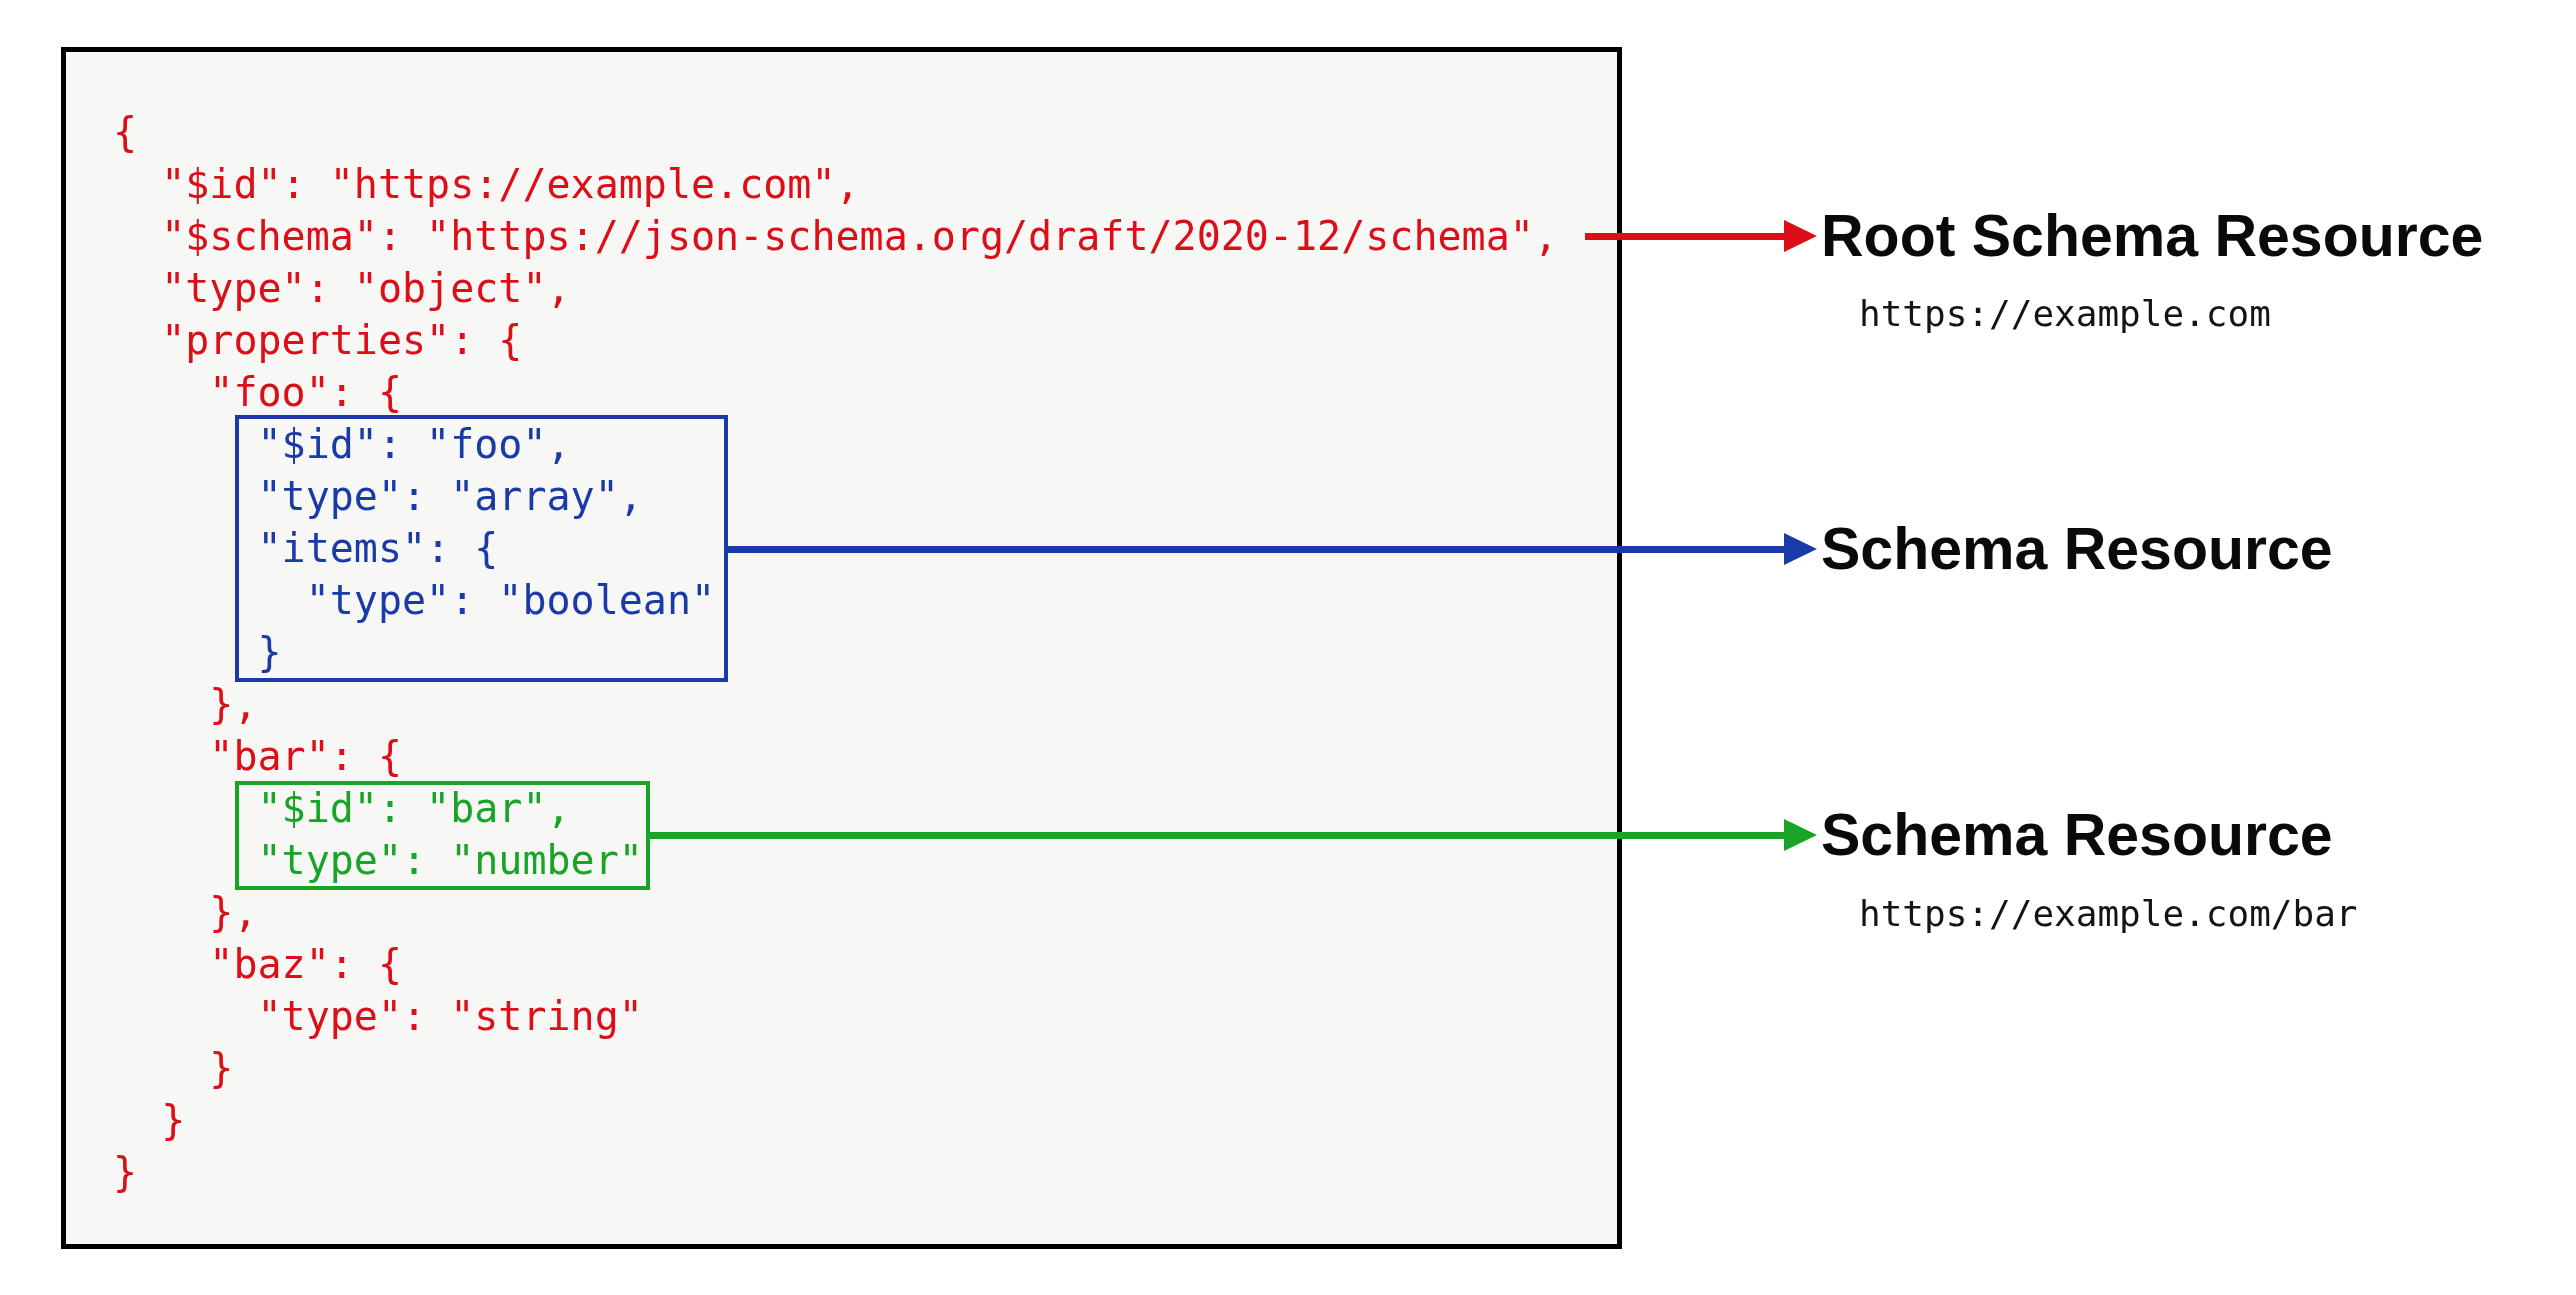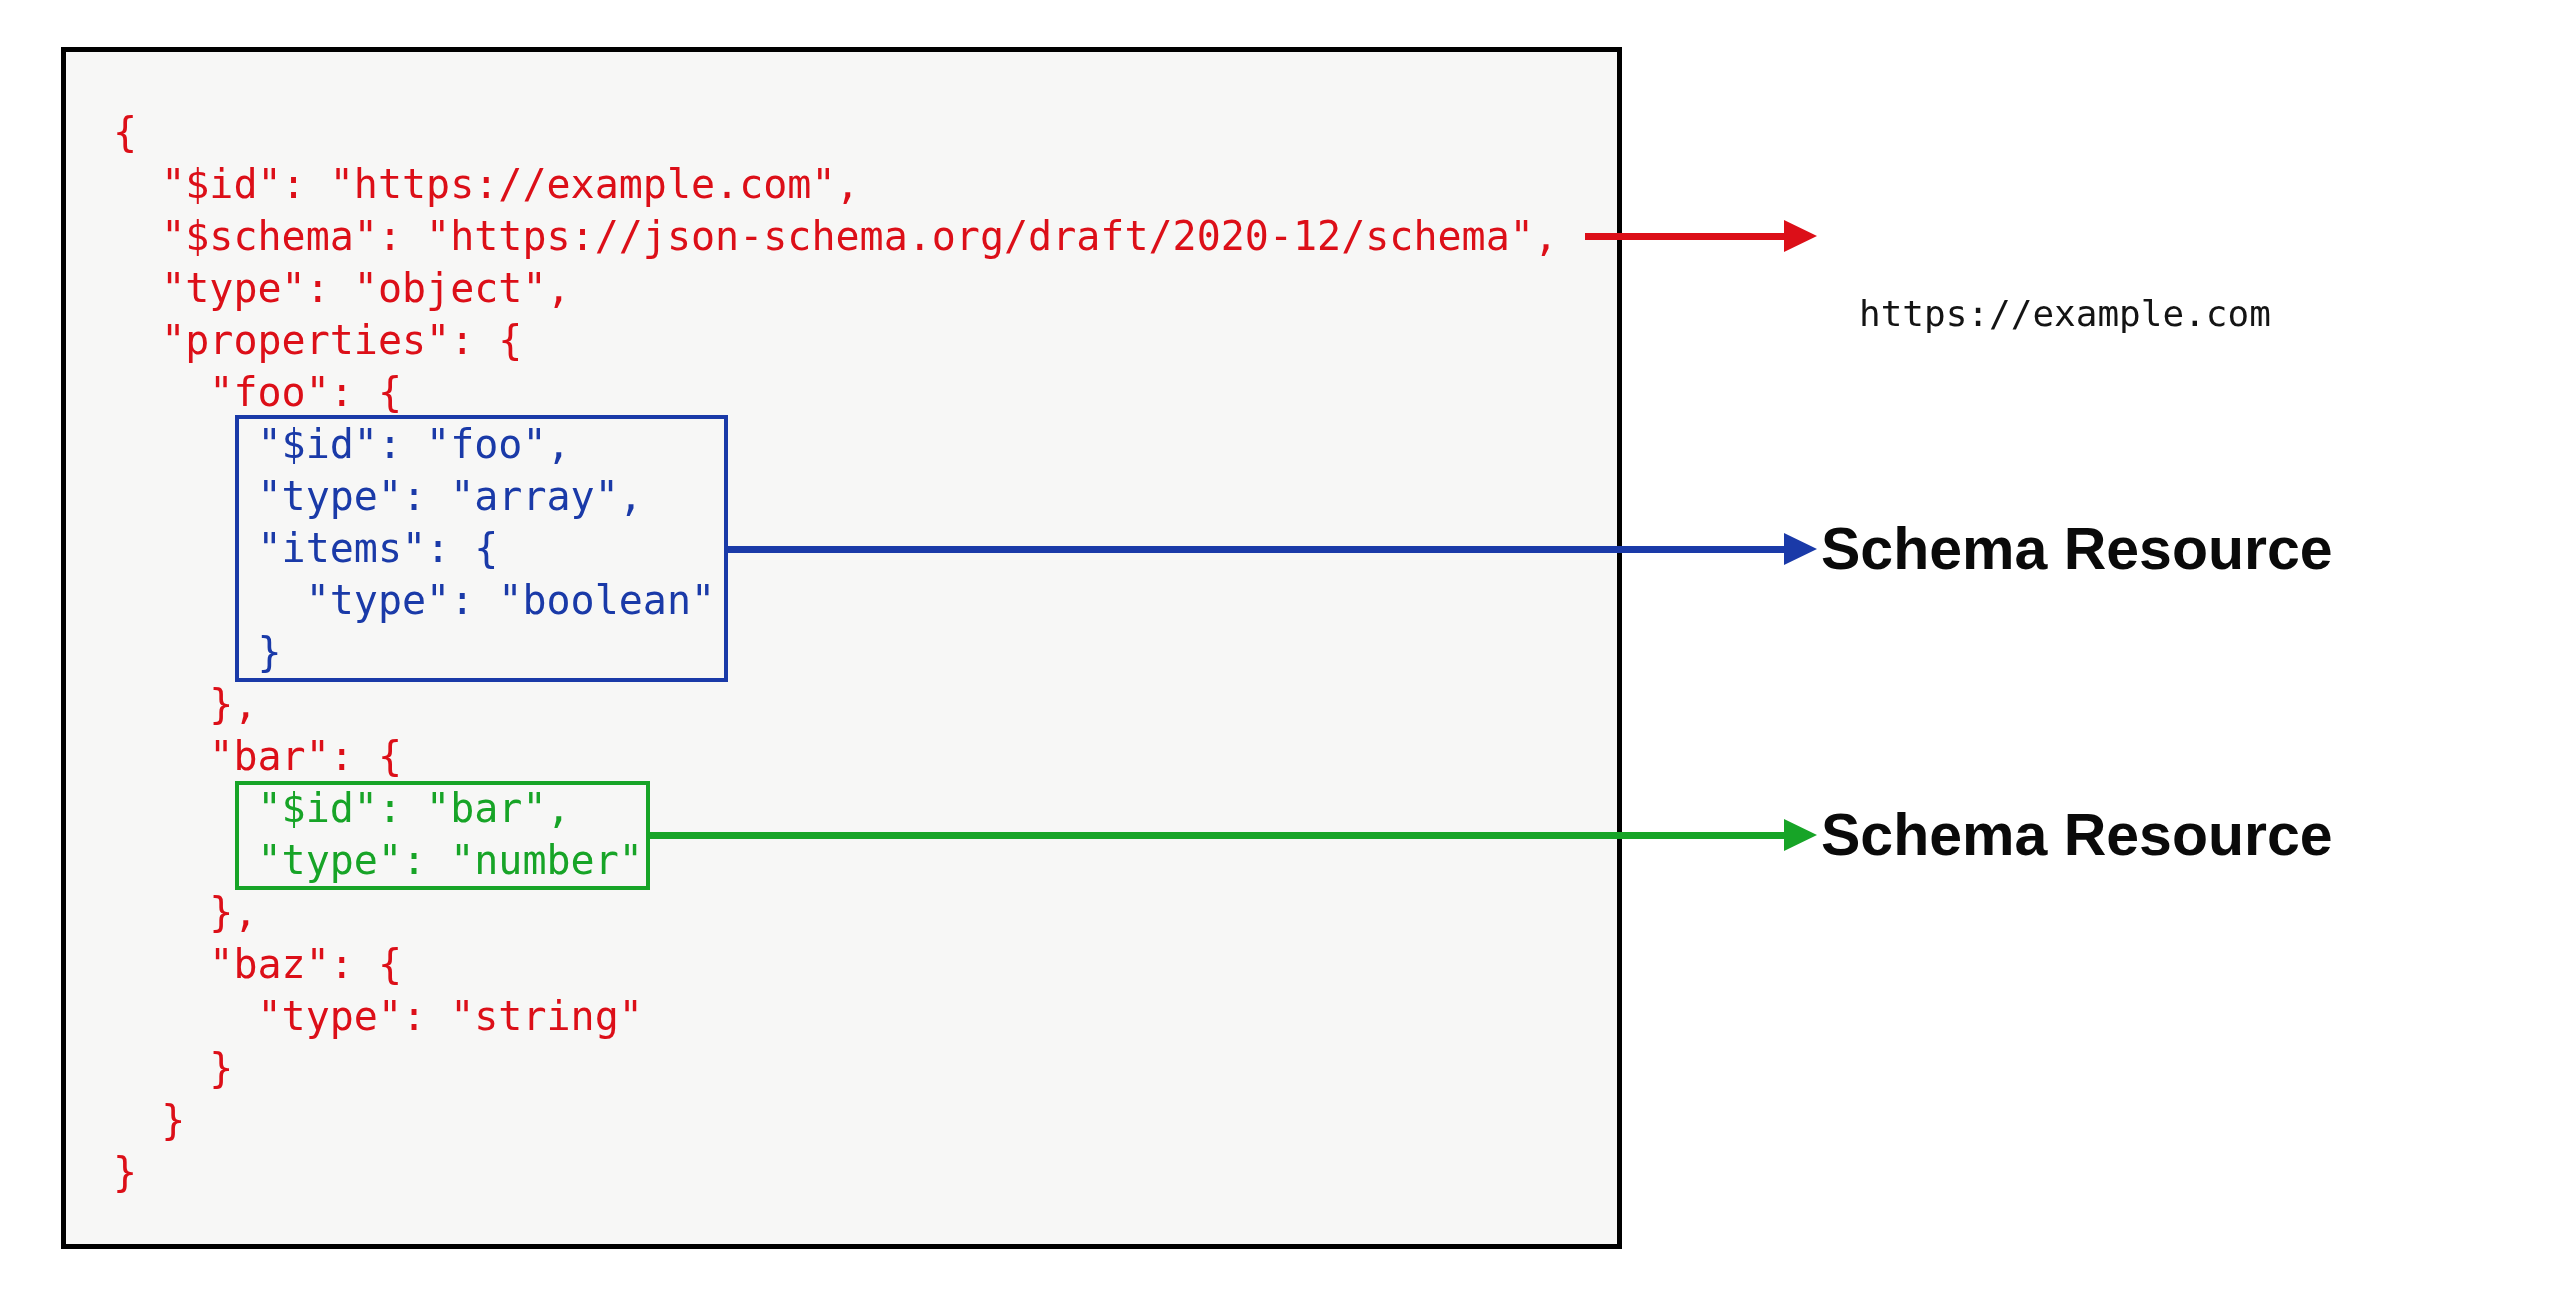--- a/index.html
+++ b/index.html
@@ -96,6 +96,7 @@
     <div class="head"></div>
   </div>
 
+  <div class="ann-title t-root">Root Schema Resource</div>
   <div class="ann-url u-root">https://example.com</div>
 
   <div class="ann-title t-foo">Schema Resource</div>

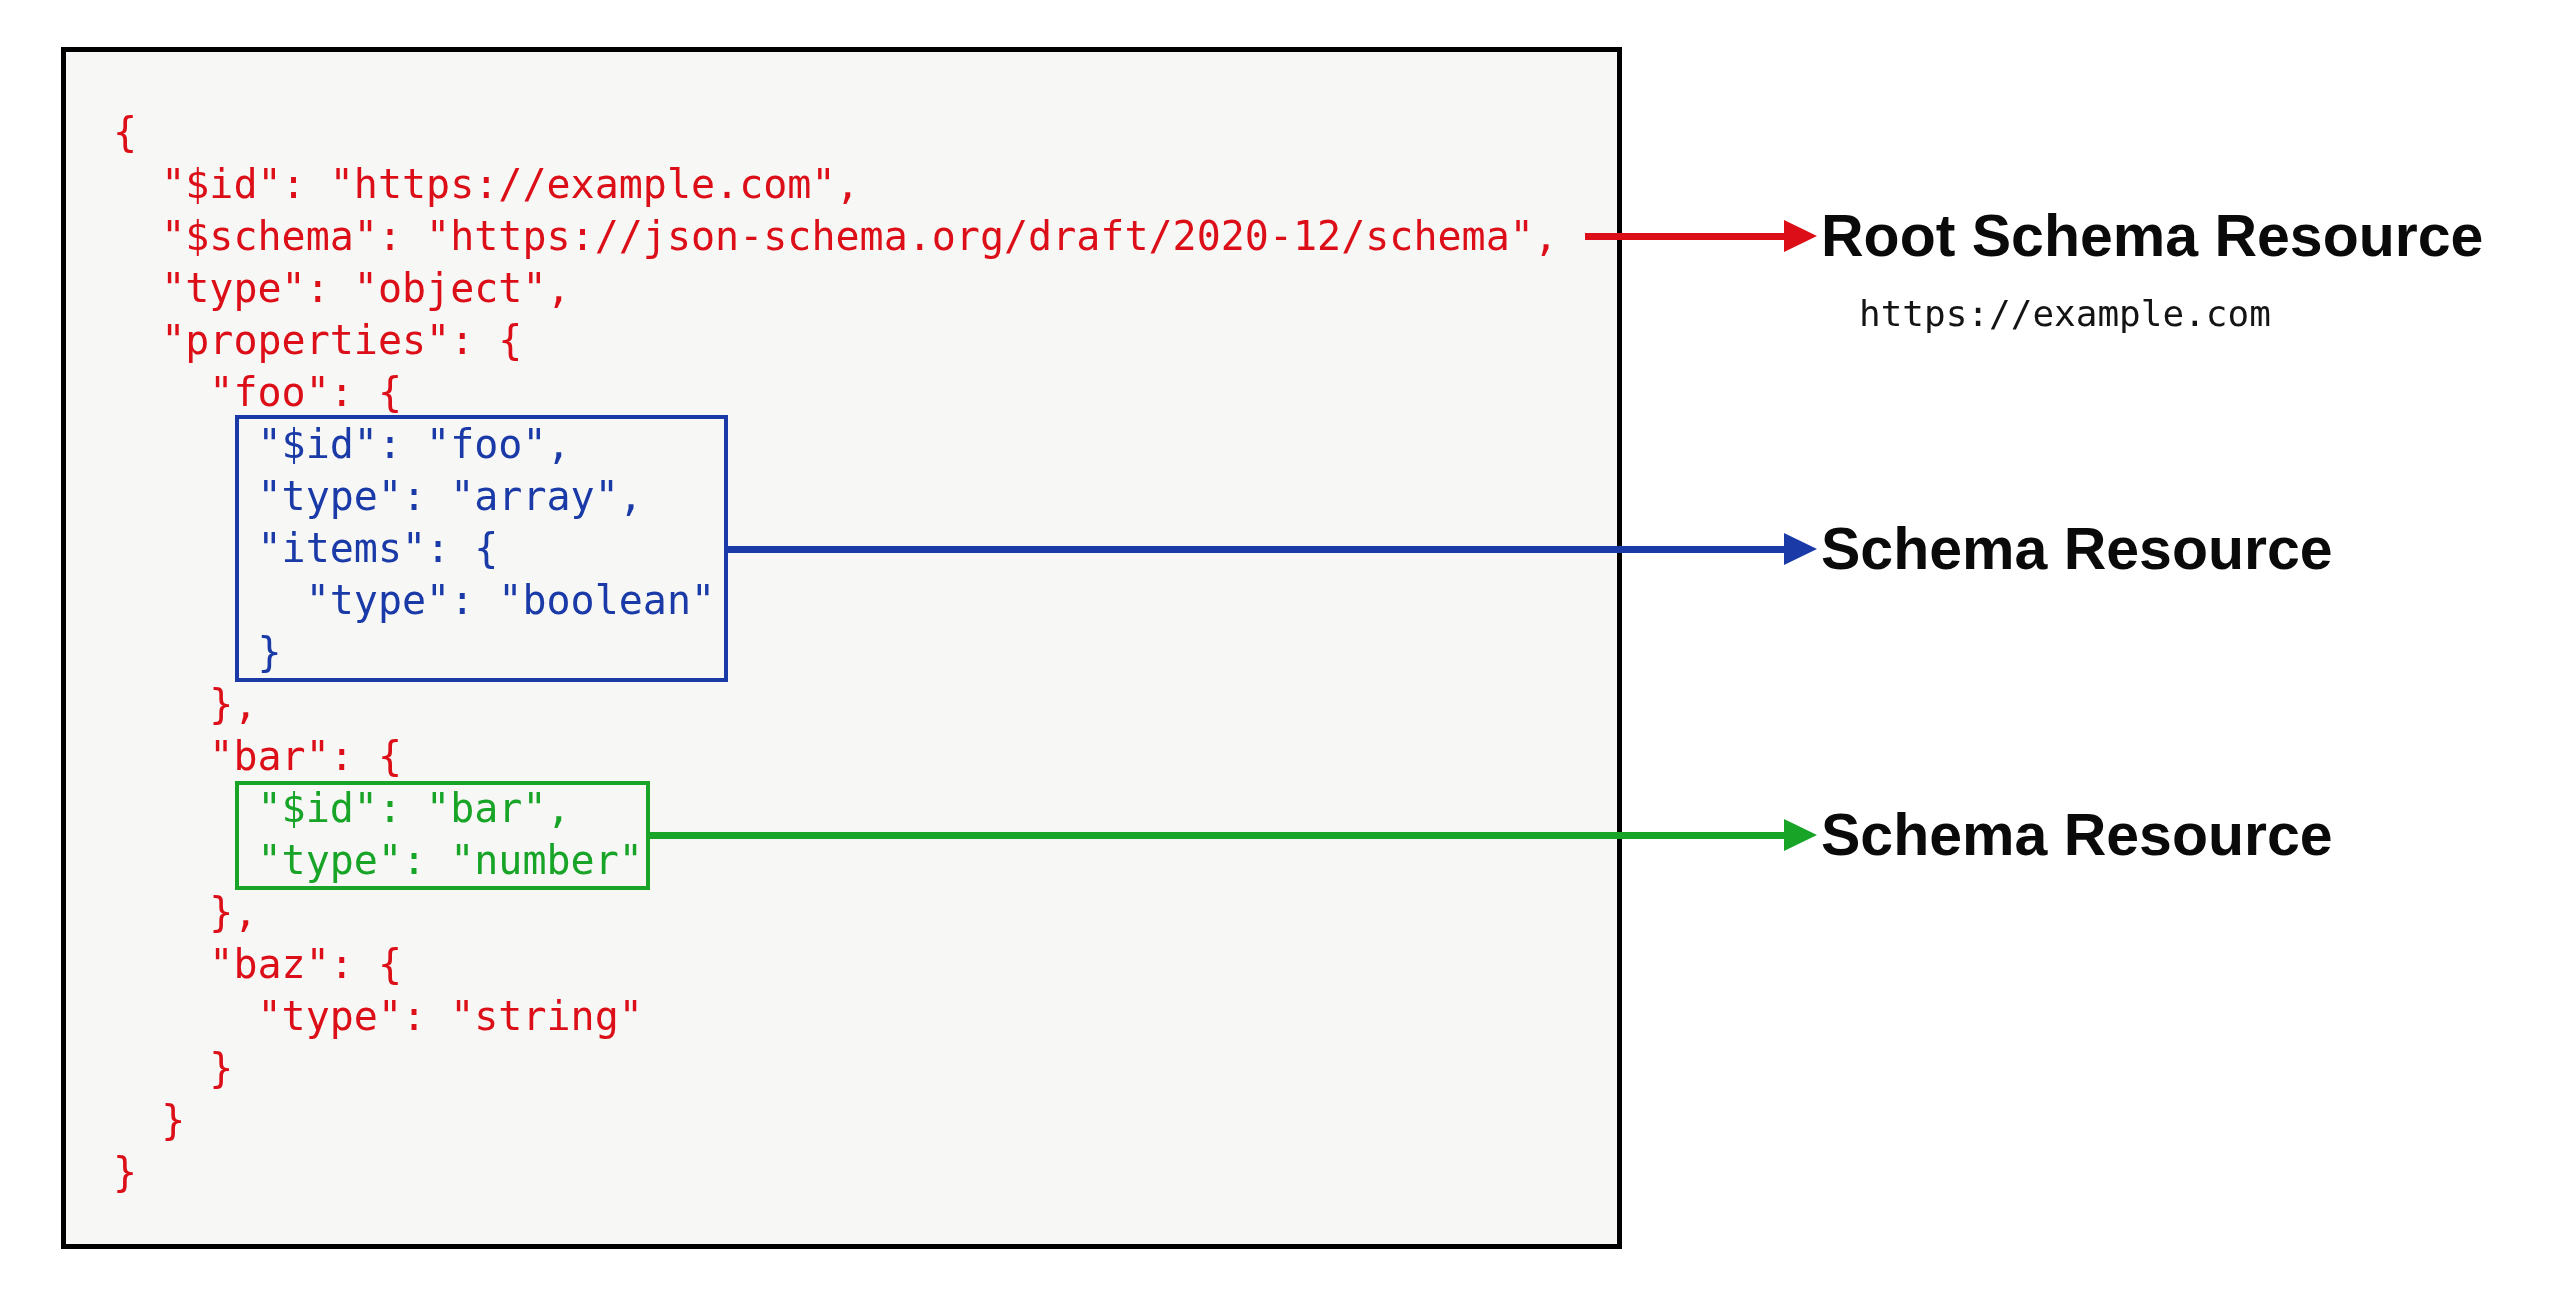--- a/index.html
+++ b/index.html
@@ -102,6 +102,7 @@
   <div class="ann-title t-foo">Schema Resource</div>
 
   <div class="ann-title t-bar">Schema Resource</div>
+  <div class="ann-url u-bar">https://example.com/bar</div>
 
 </div>
 

